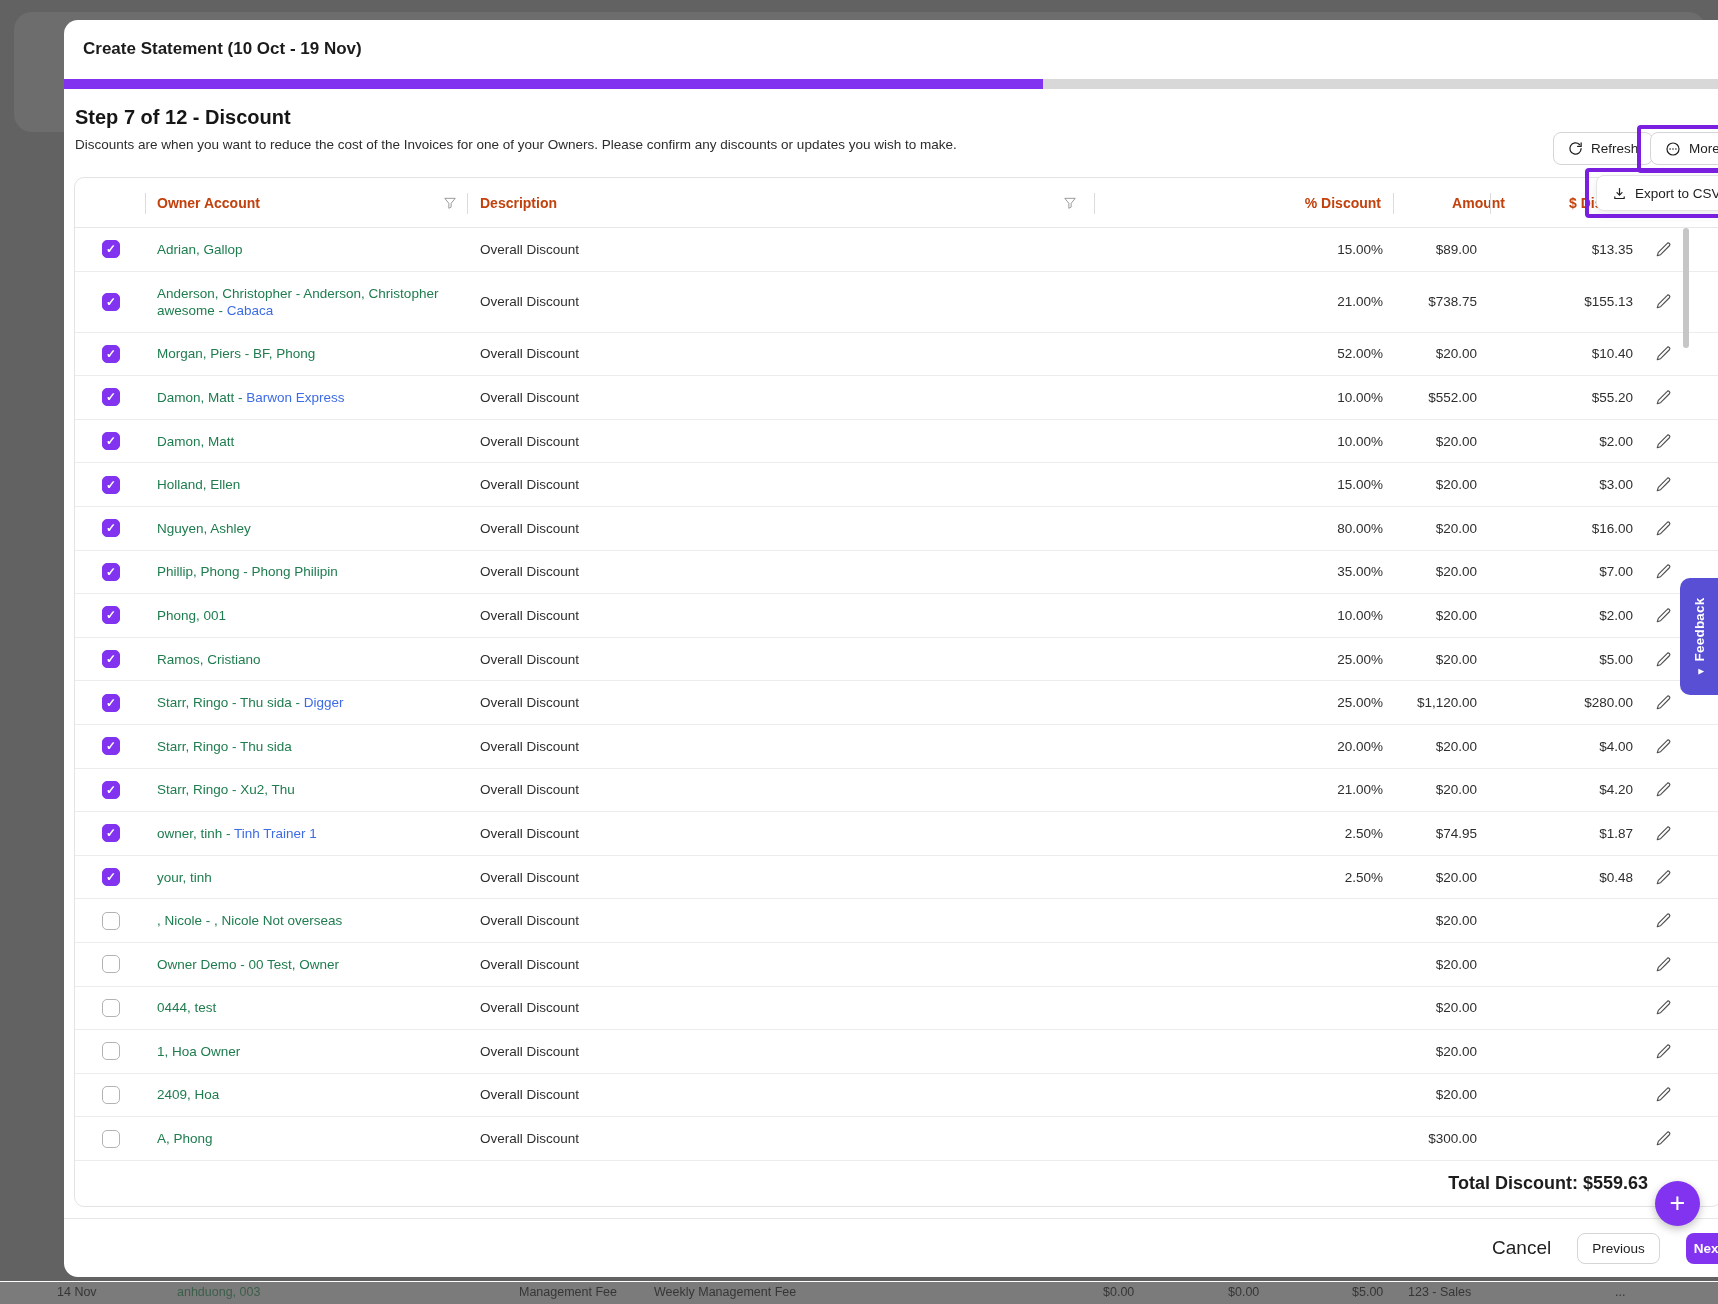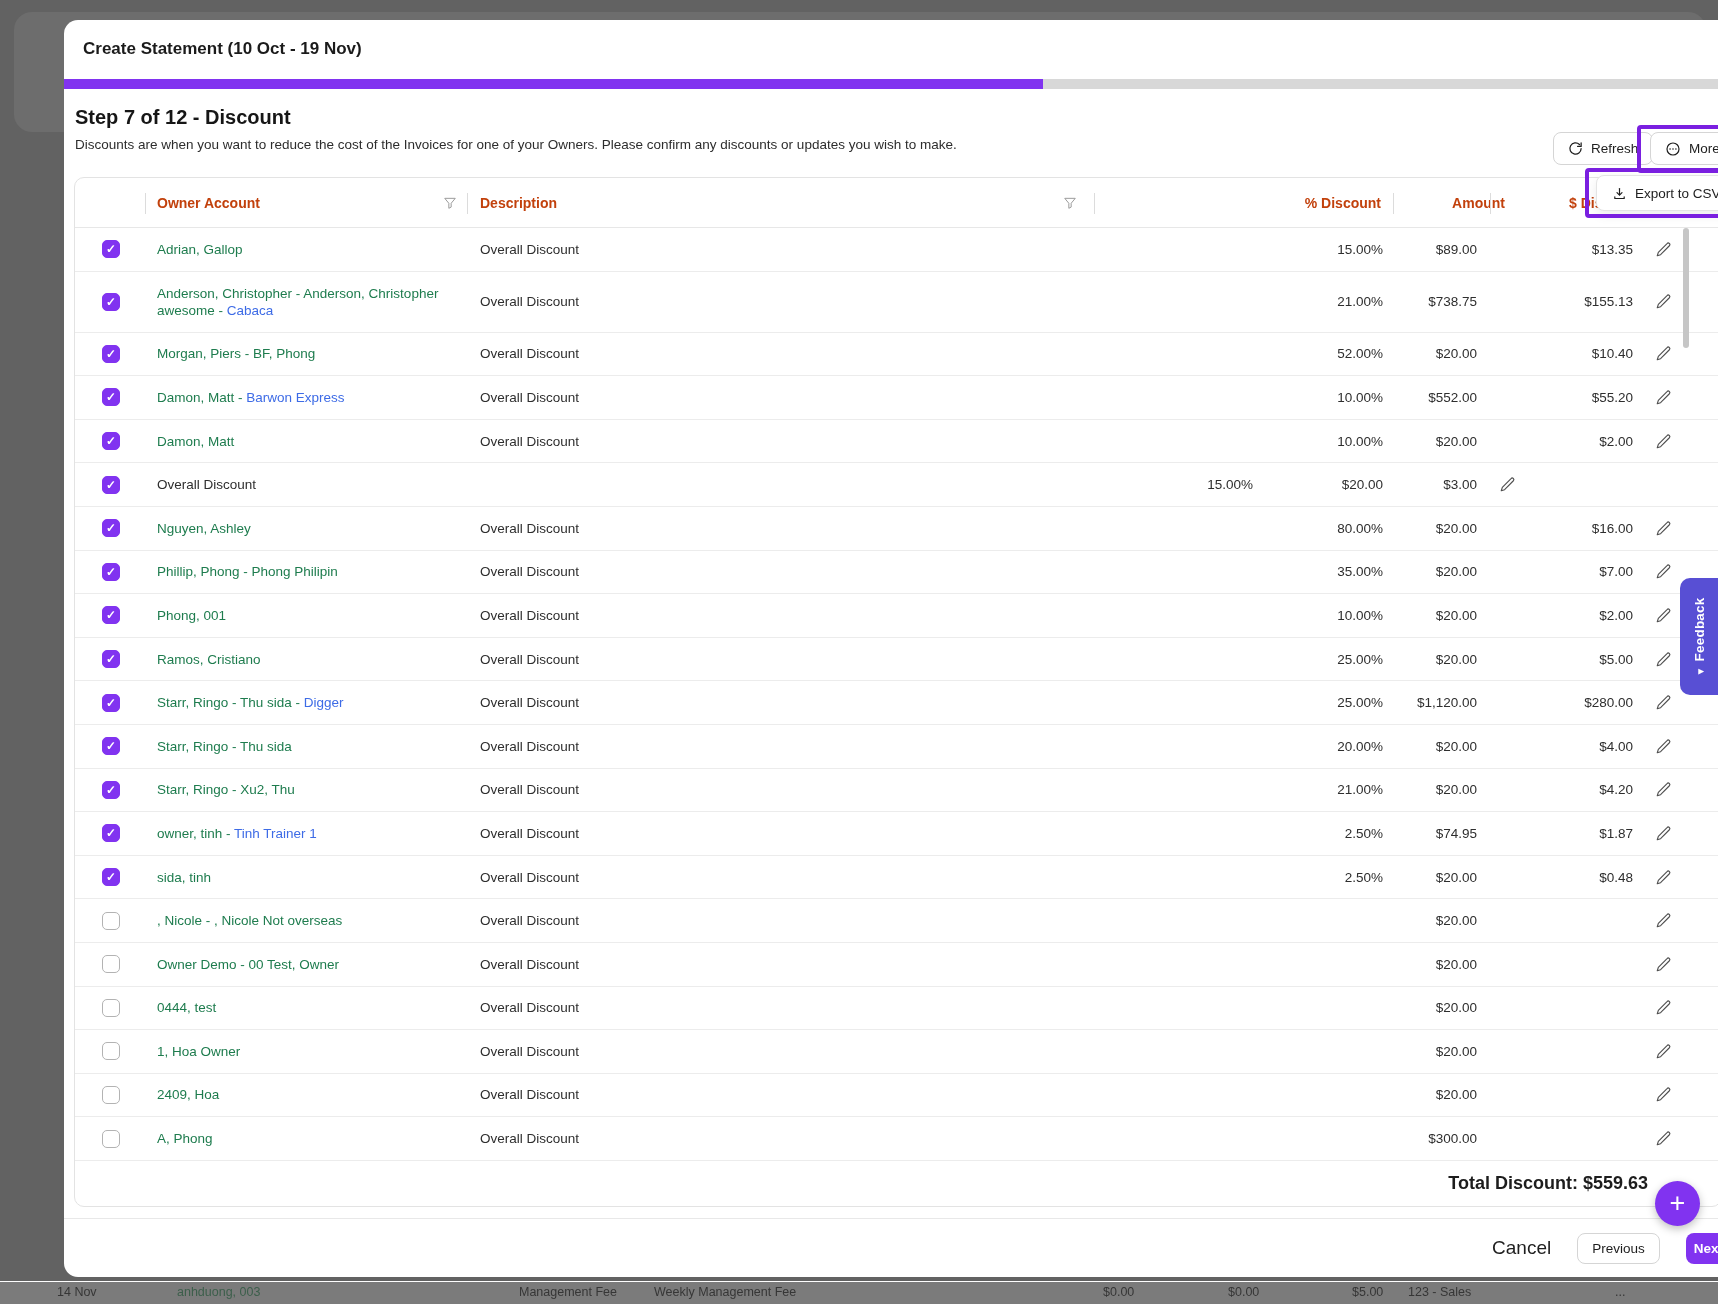--- a/index.html
+++ b/index.html
@@ -254,6 +254,9 @@
             <div class="cell c-check">
               <span class="checkbox checked">✓</span>
             </div>
+            <div class="cell c-owner">
+              <span class="owner-wrap"><span class="owner-name">Holland, Ellen</span></span>
+            </div>
             <div class="cell c-desc">Overall Discount</div>
             <div class="cell c-num">15.00%</div>
             <div class="cell c-num">$20.00</div>

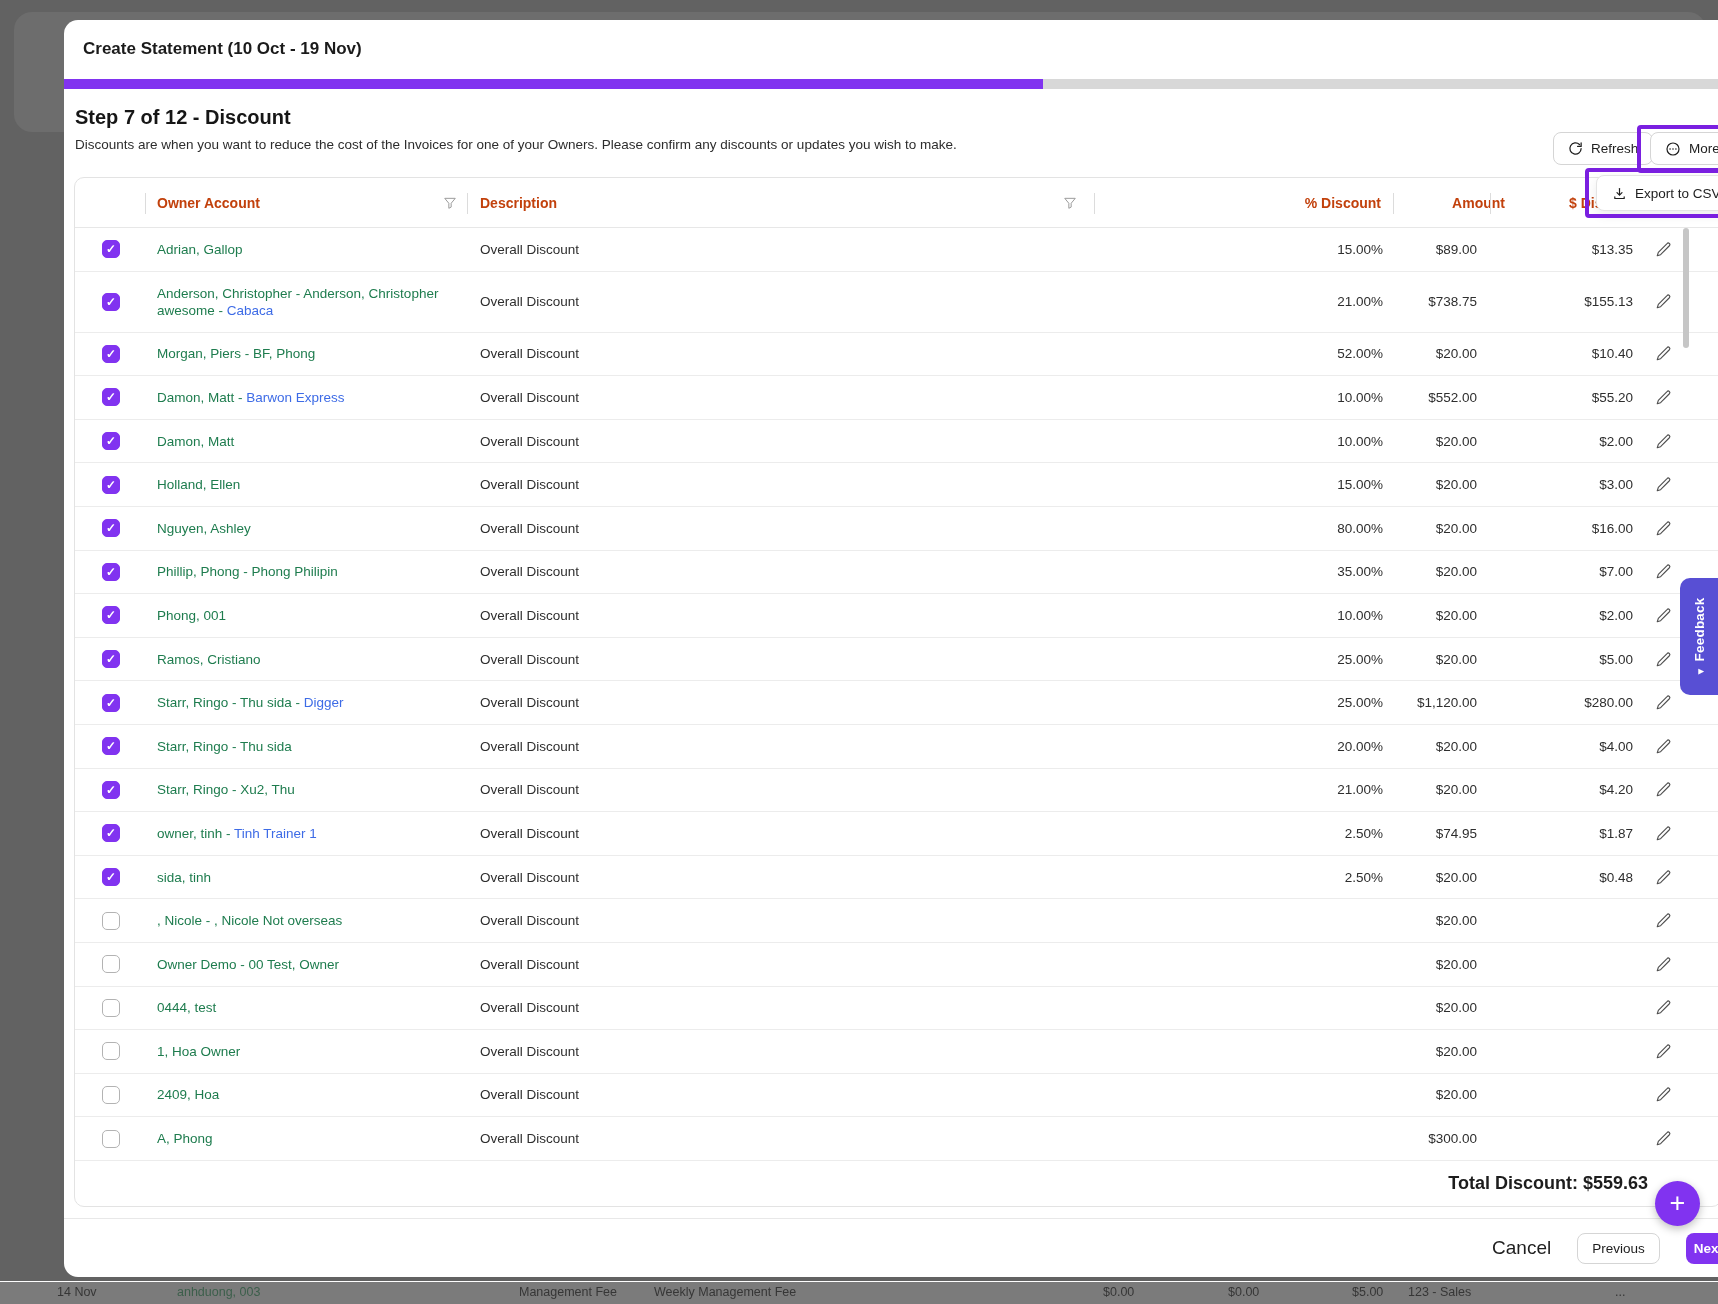--- a/index.html
+++ b/index.html
@@ -426,7 +426,7 @@
               <span class="checkbox checked">✓</span>
             </div>
             <div class="cell c-owner">
-              <span class="owner-wrap"><span class="owner-name">sida, tinh</span></span>
+              <span class="owner-wrap"><span class="owner-name">your, tinh</span></span>
             </div>
             <div class="cell c-desc">Overall Discount</div>
             <div class="cell c-num">2.50%</div>

